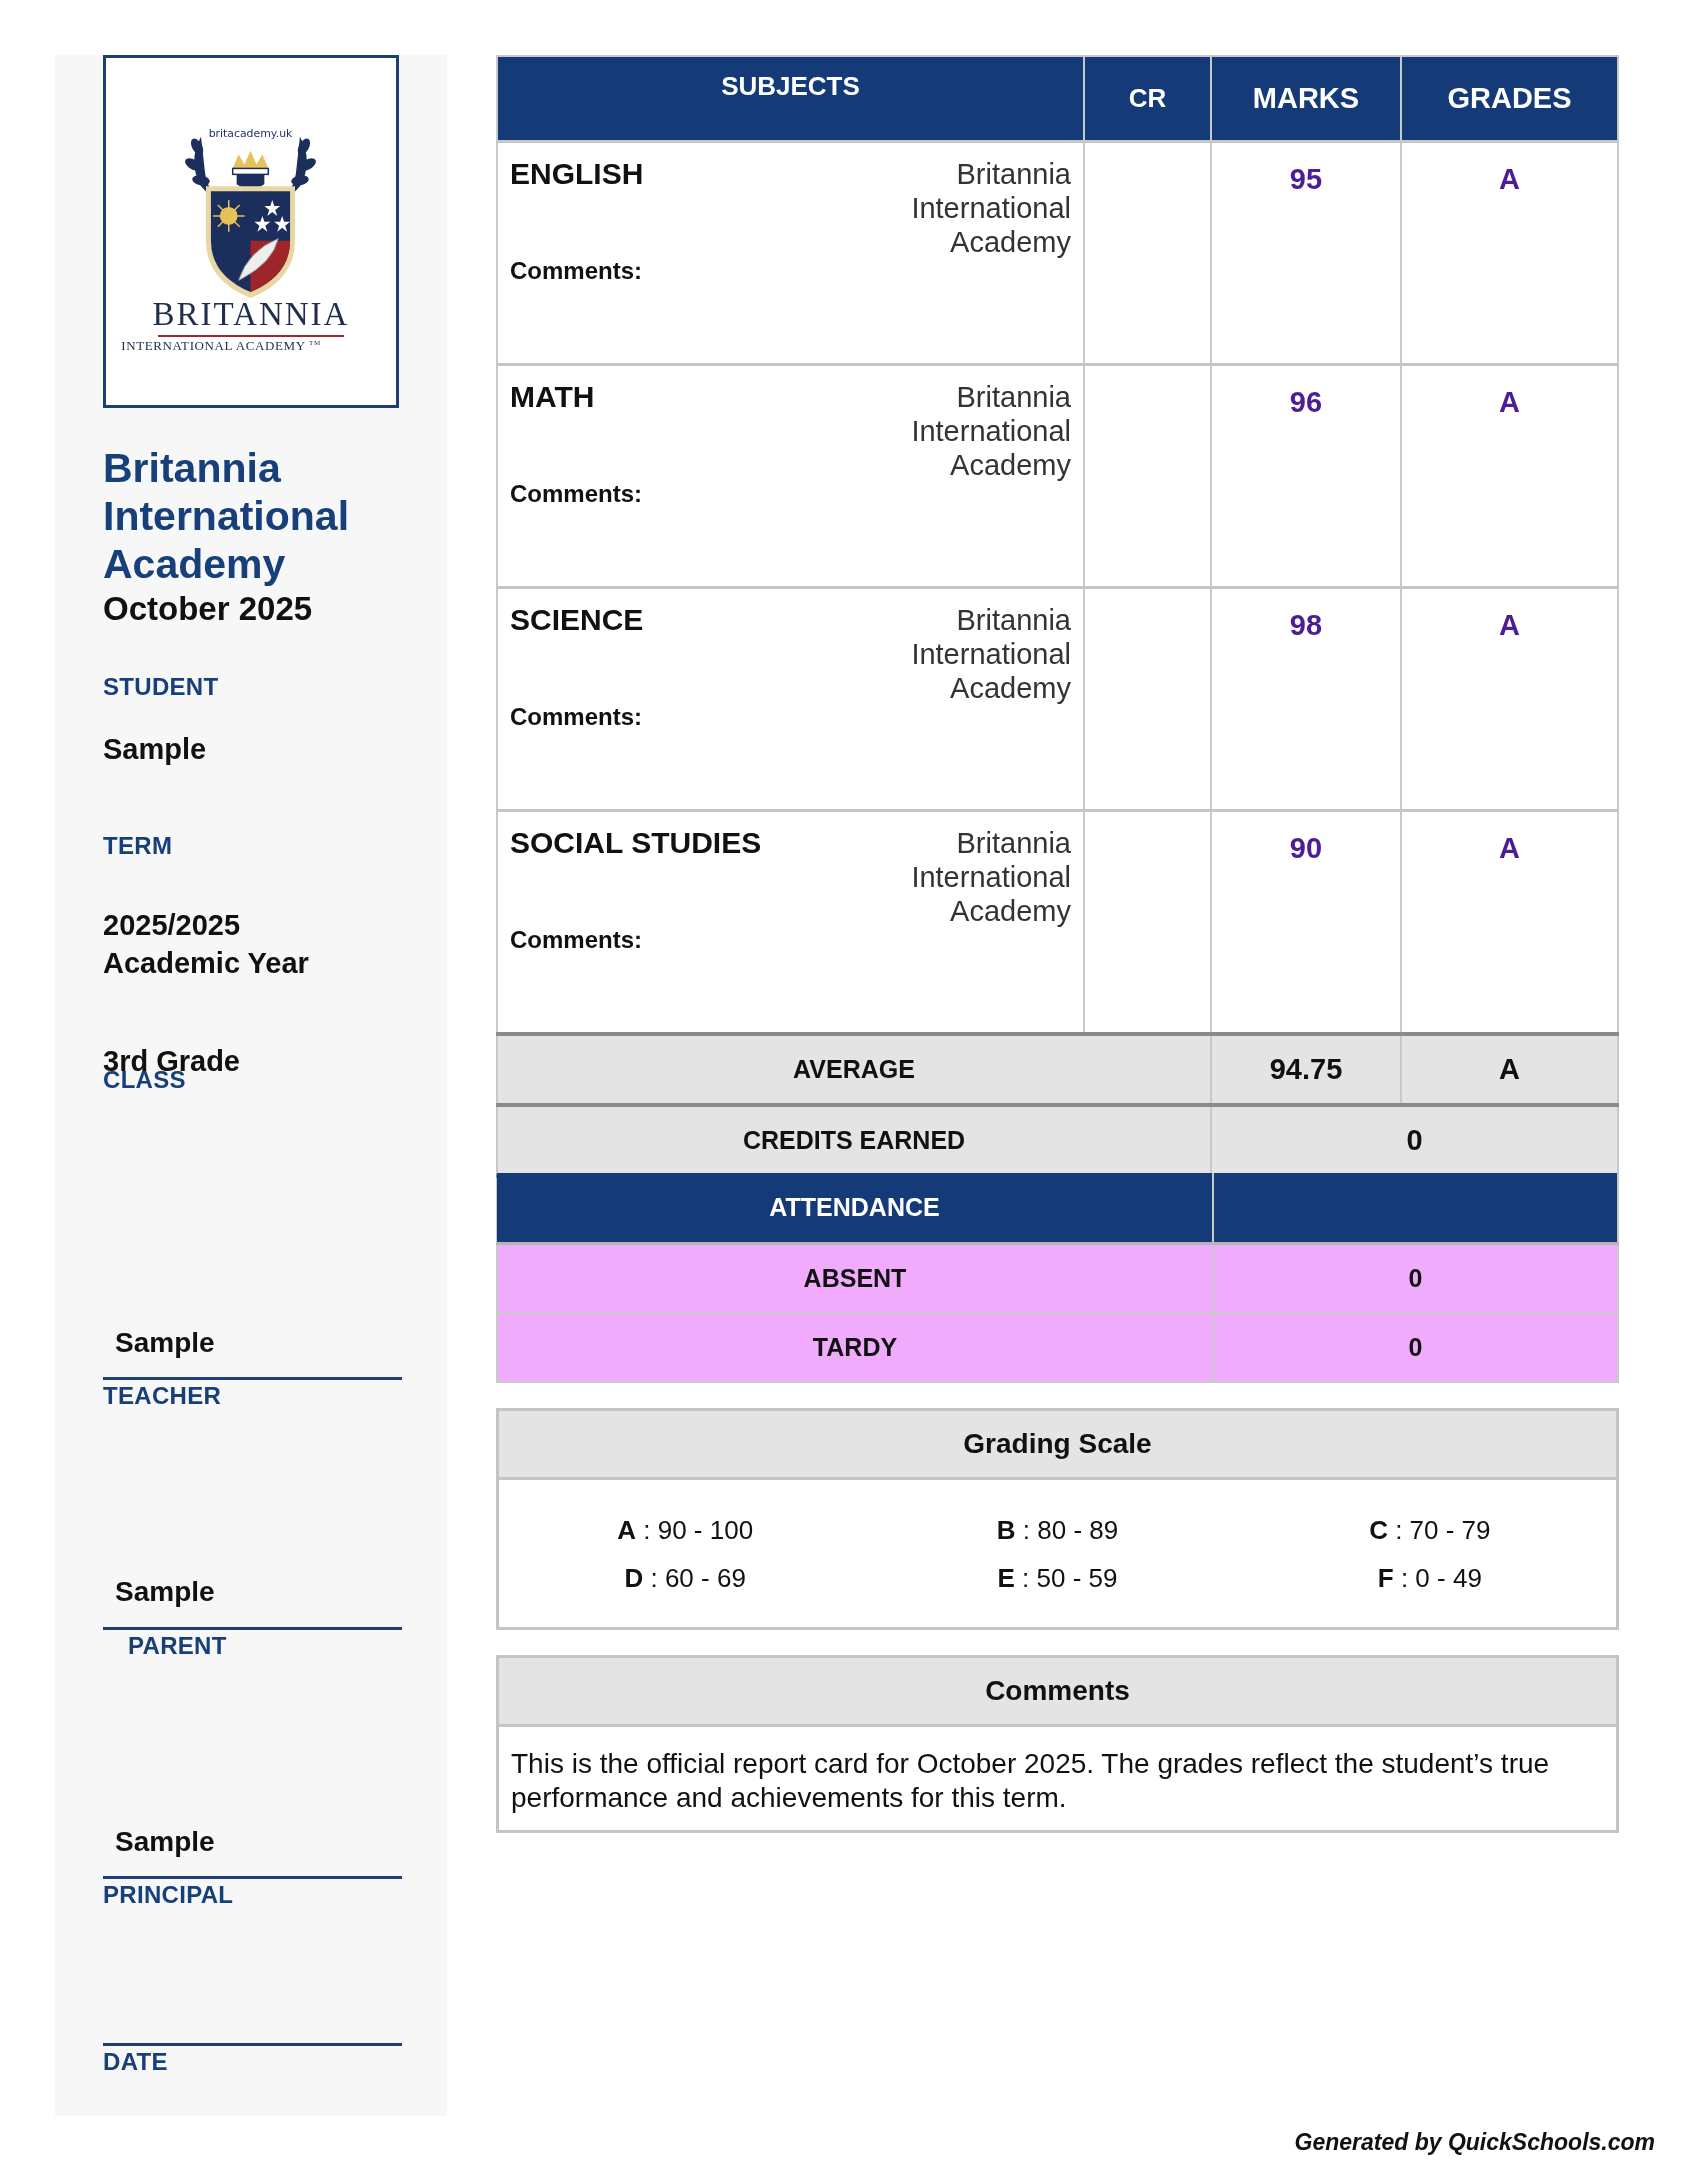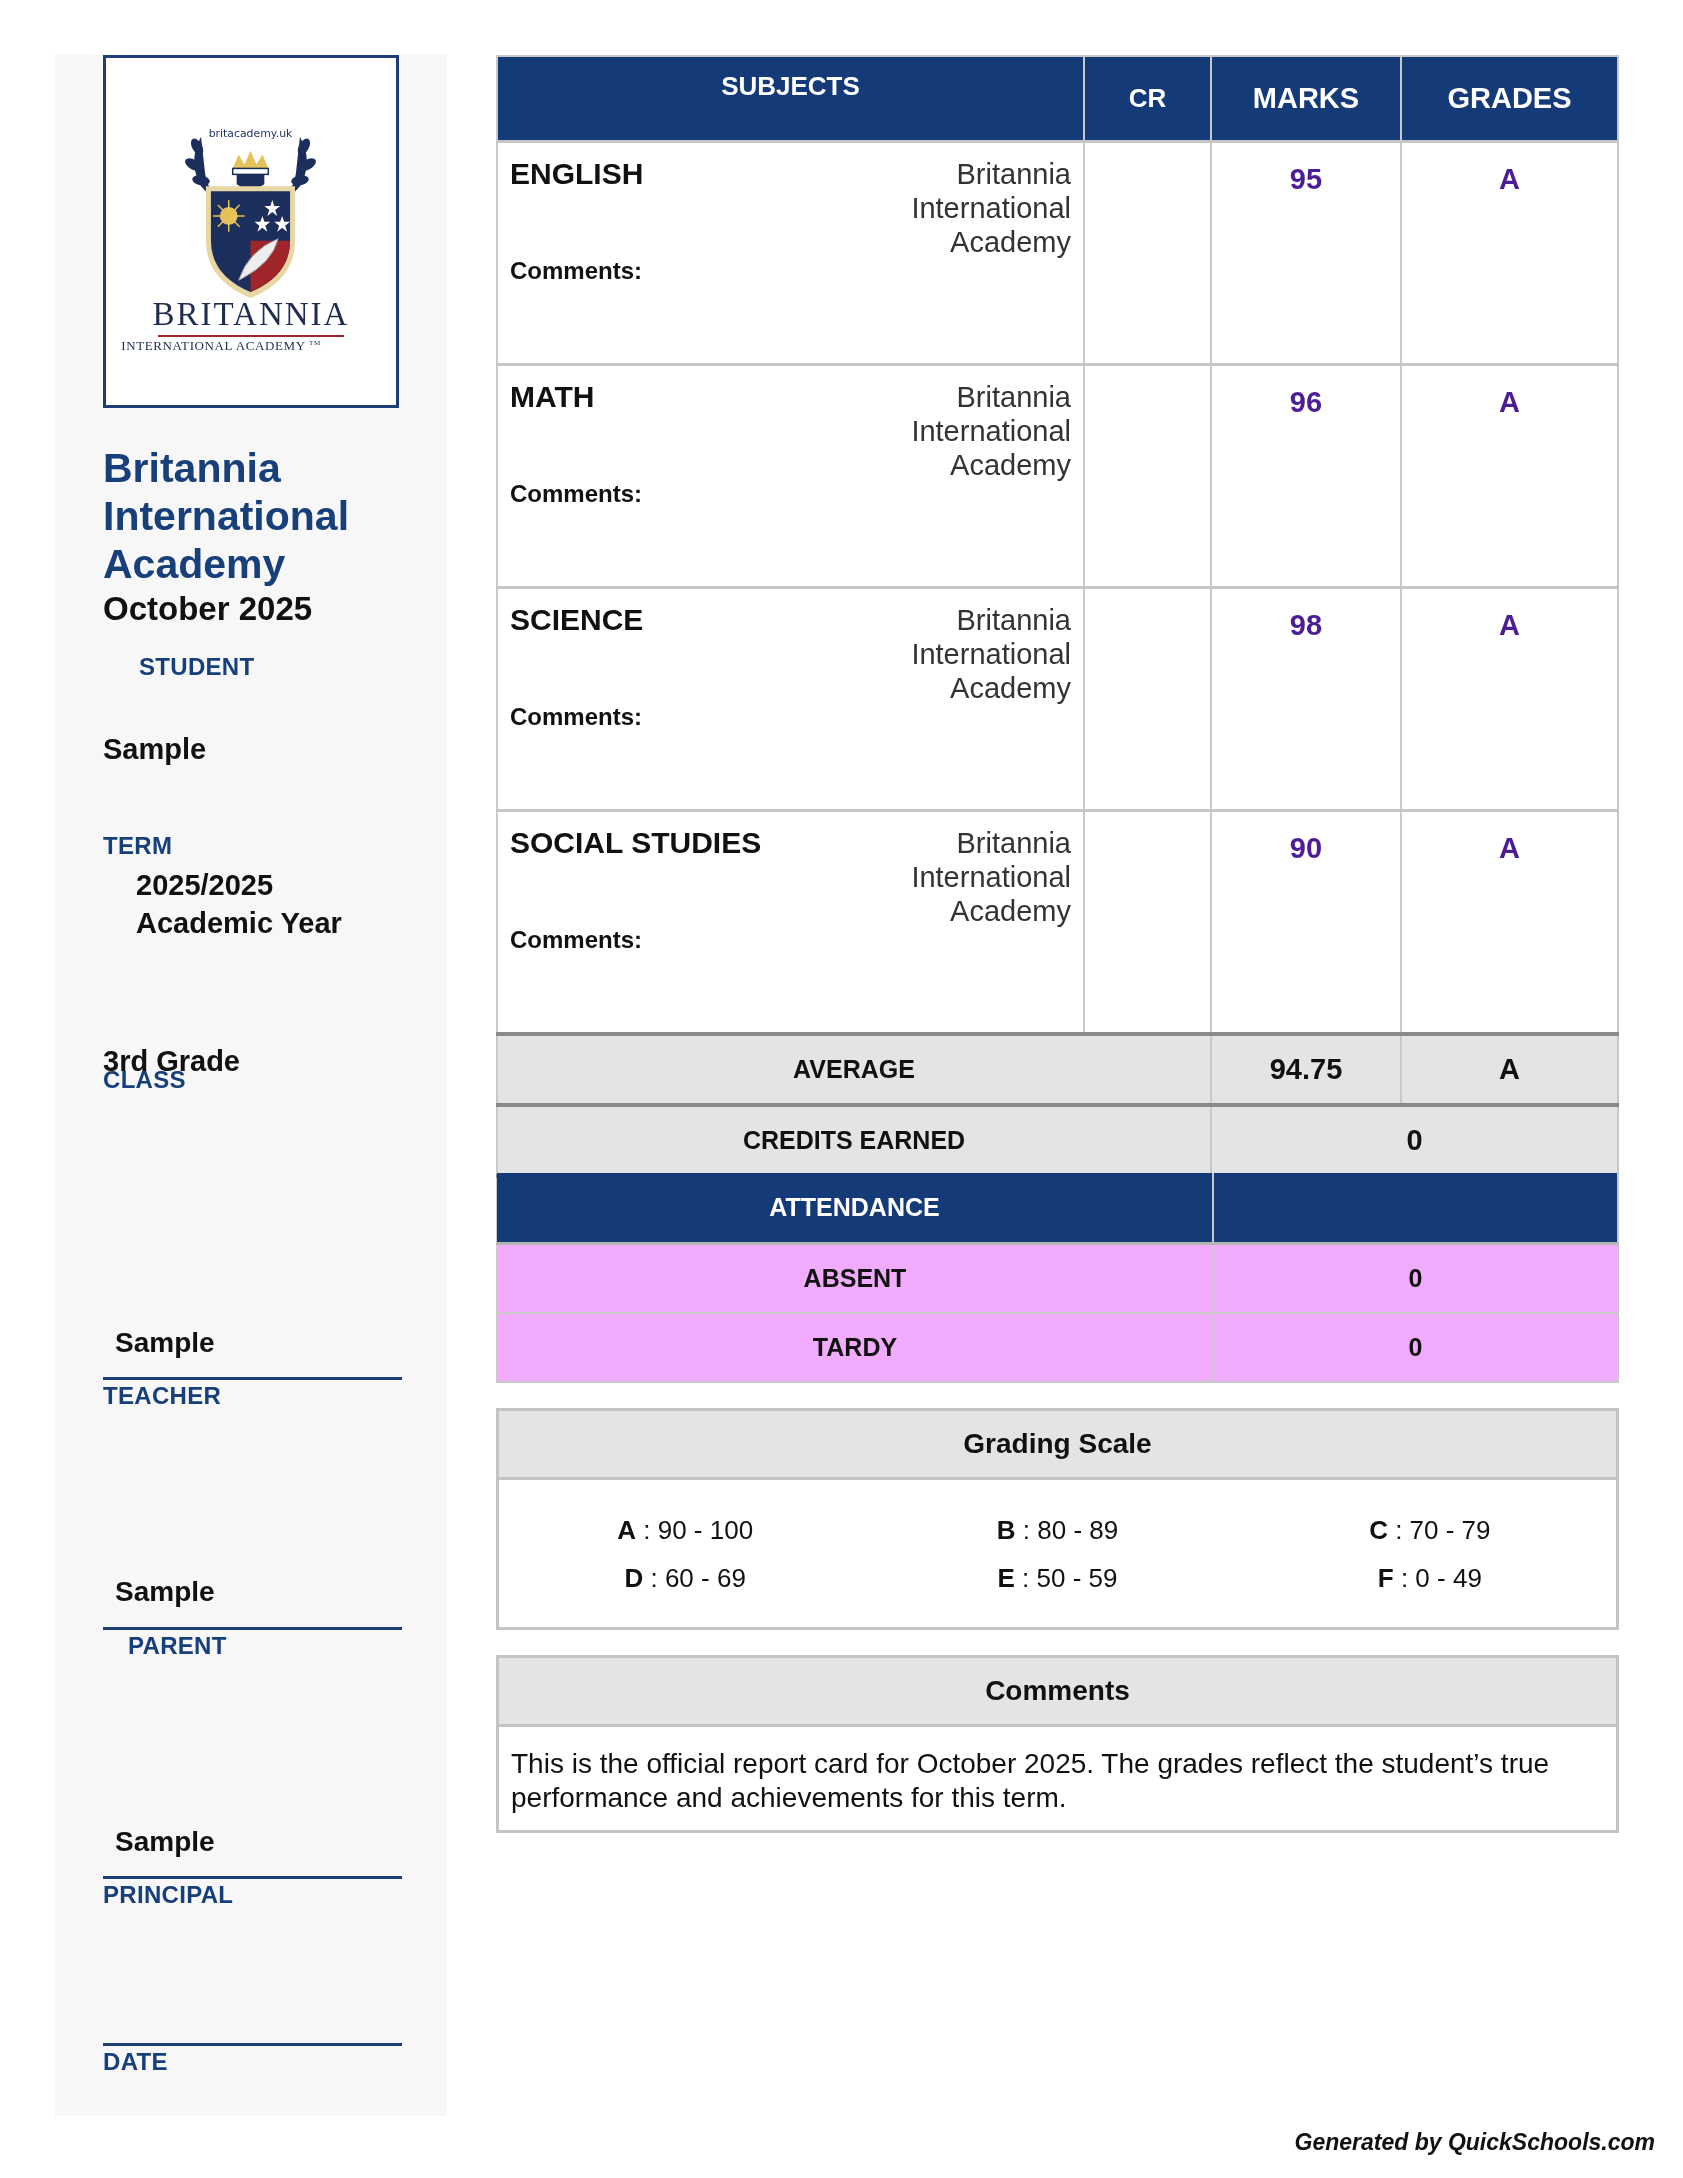--- a/index.html
+++ b/index.html
@@ -158,7 +158,7 @@
 </div>
 <div class="abs report-month">October 2025</div>
 
-<div class="abs side-label" style="top:653px;margin-left:36px;">STUDENT</div>
+<div class="abs side-label" style="top:673px;">STUDENT</div>
 <div class="abs side-value" style="top:730px;">Sample</div>
 
 <div class="abs side-label" style="top:832px;">TERM</div>

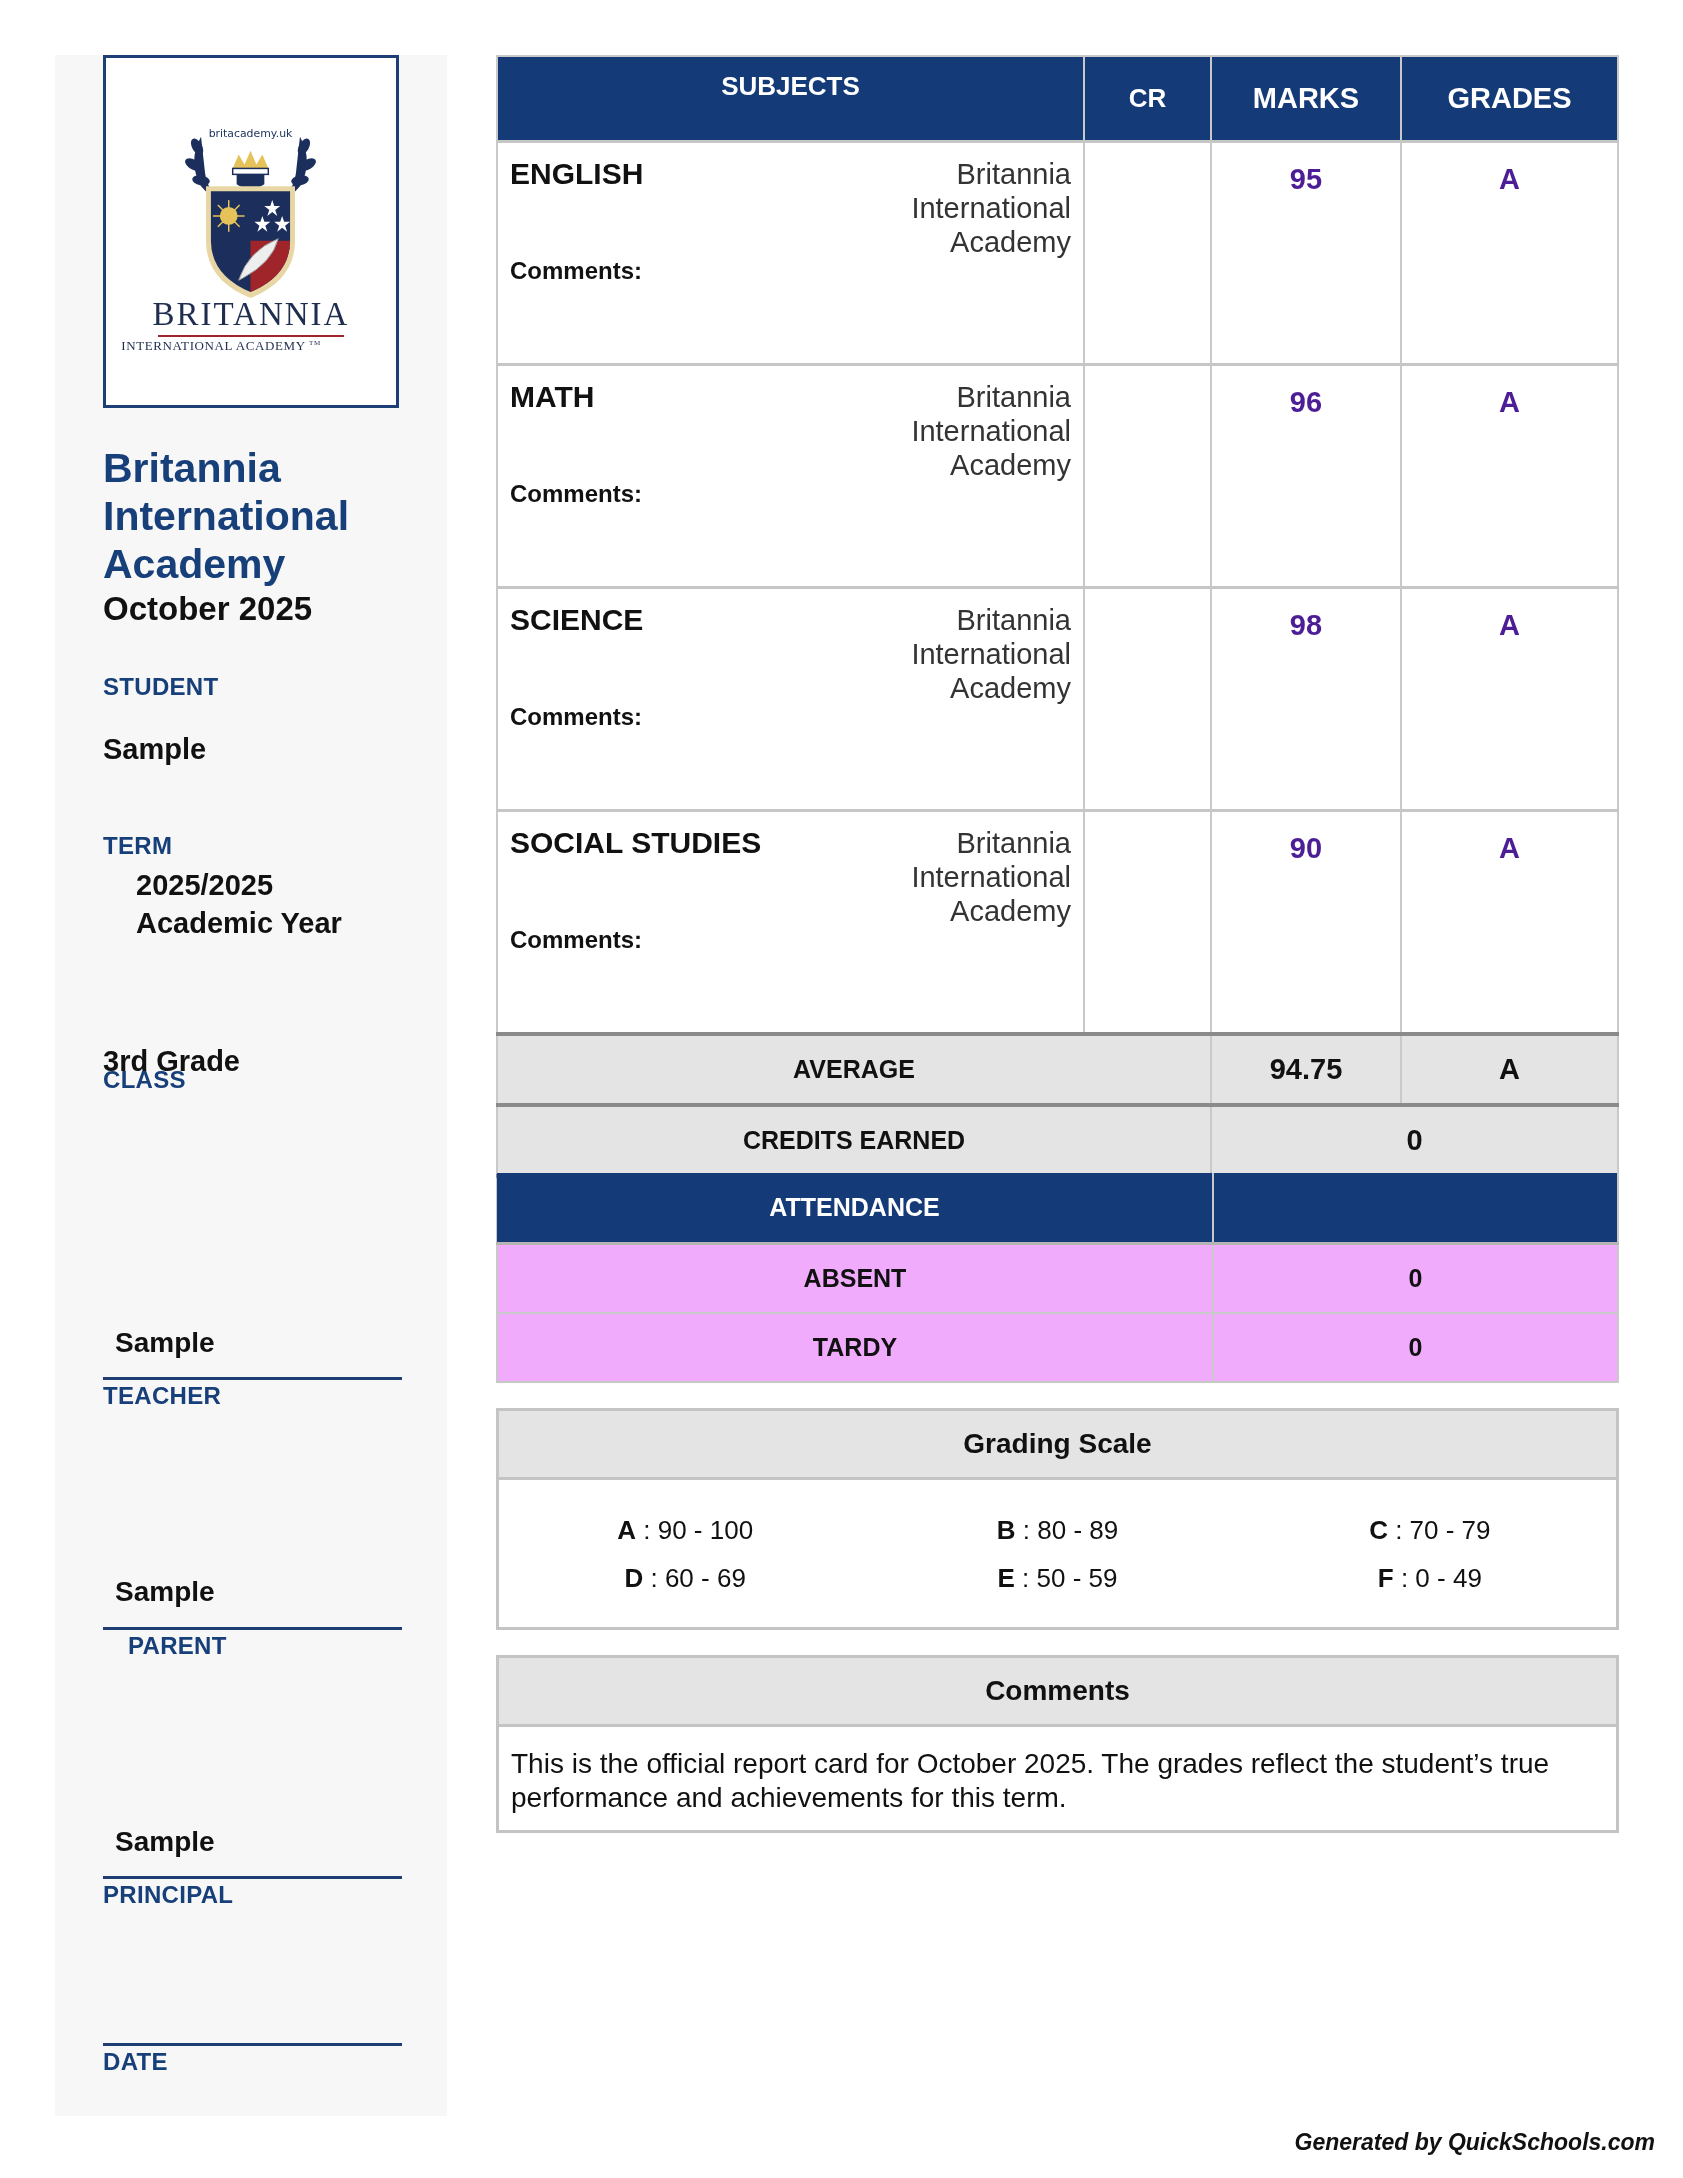--- a/index.html
+++ b/index.html
@@ -162,7 +162,7 @@
 <div class="abs side-value" style="top:730px;">Sample</div>
 
 <div class="abs side-label" style="top:832px;">TERM</div>
-<div class="abs side-value" style="top:866px;margin-left:33px;">
+<div class="abs side-value" style="top:906px;">
   <div>2025/2025</div>
   <div>Academic Year</div>
 </div>

